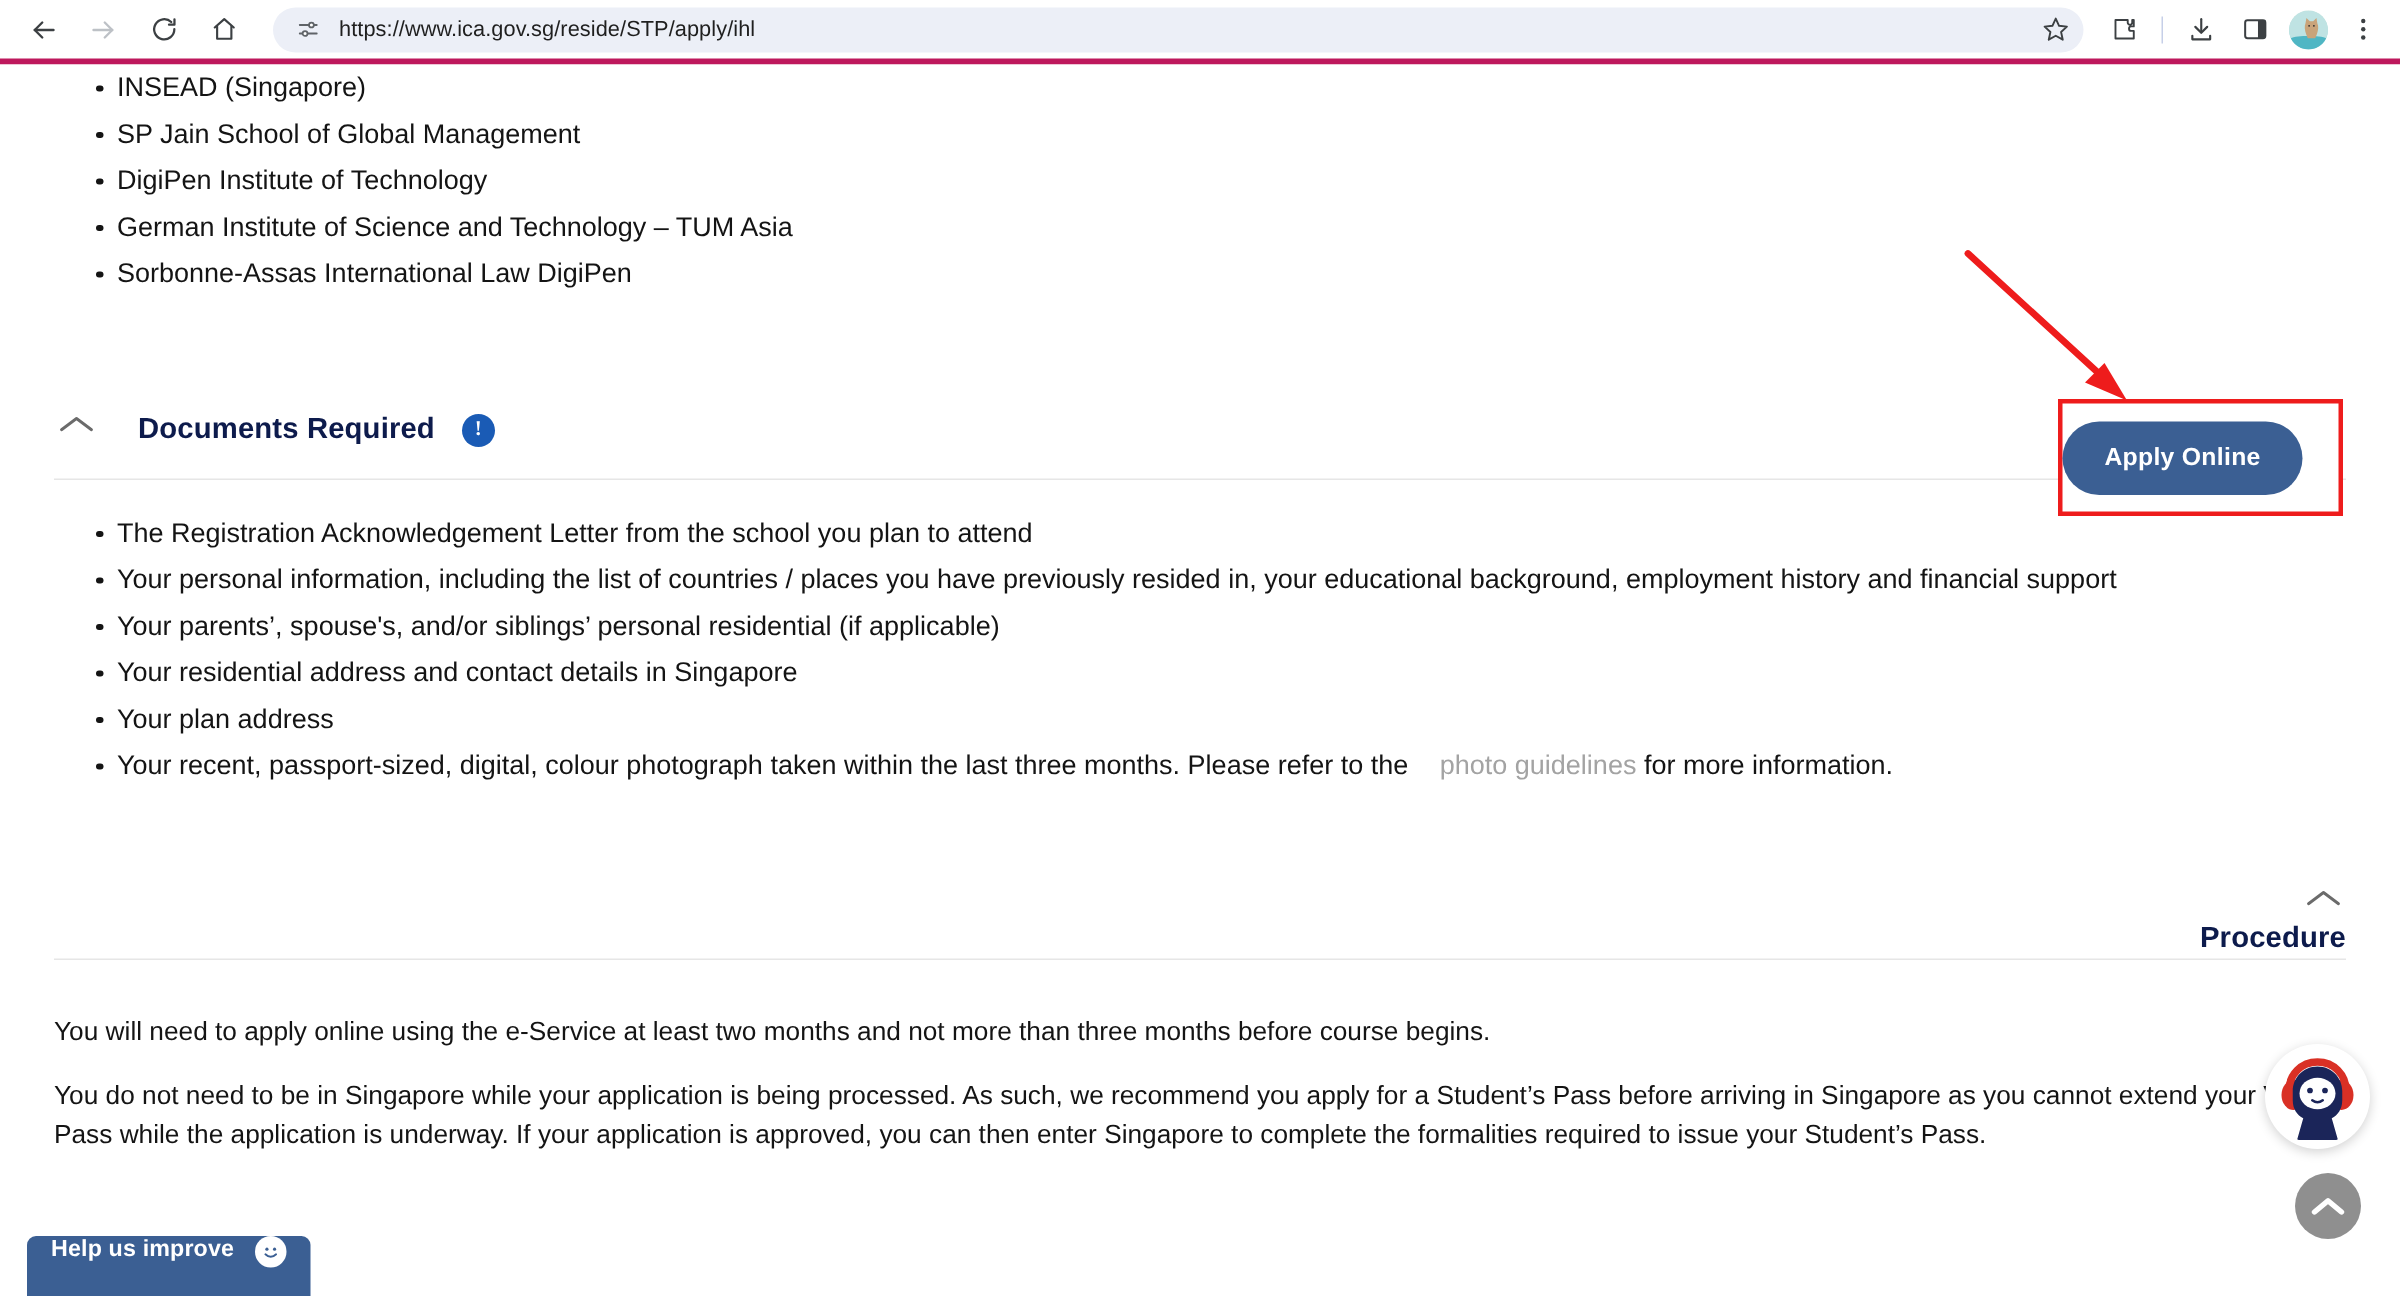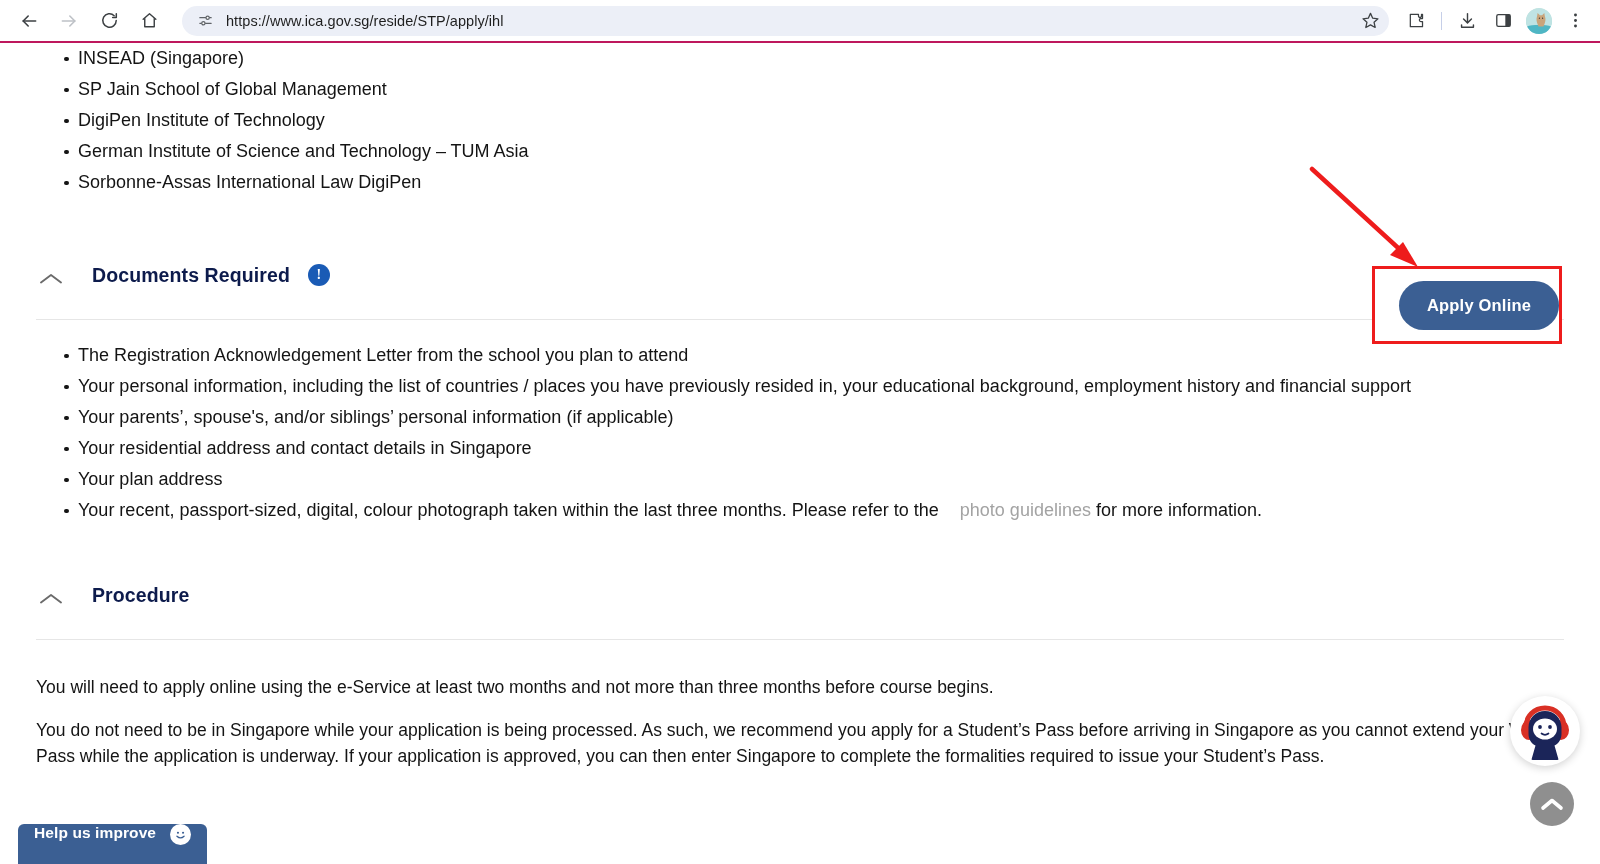--- a/index.html
+++ b/index.html
@@ -21,7 +21,7 @@
     background: #ffffff;
     display: flex;
     align-items: center;
-    border-bottom: 2px solid #be185d;
+    border-bottom: 4px solid #be185d;
   }
 
   .nav-btn {

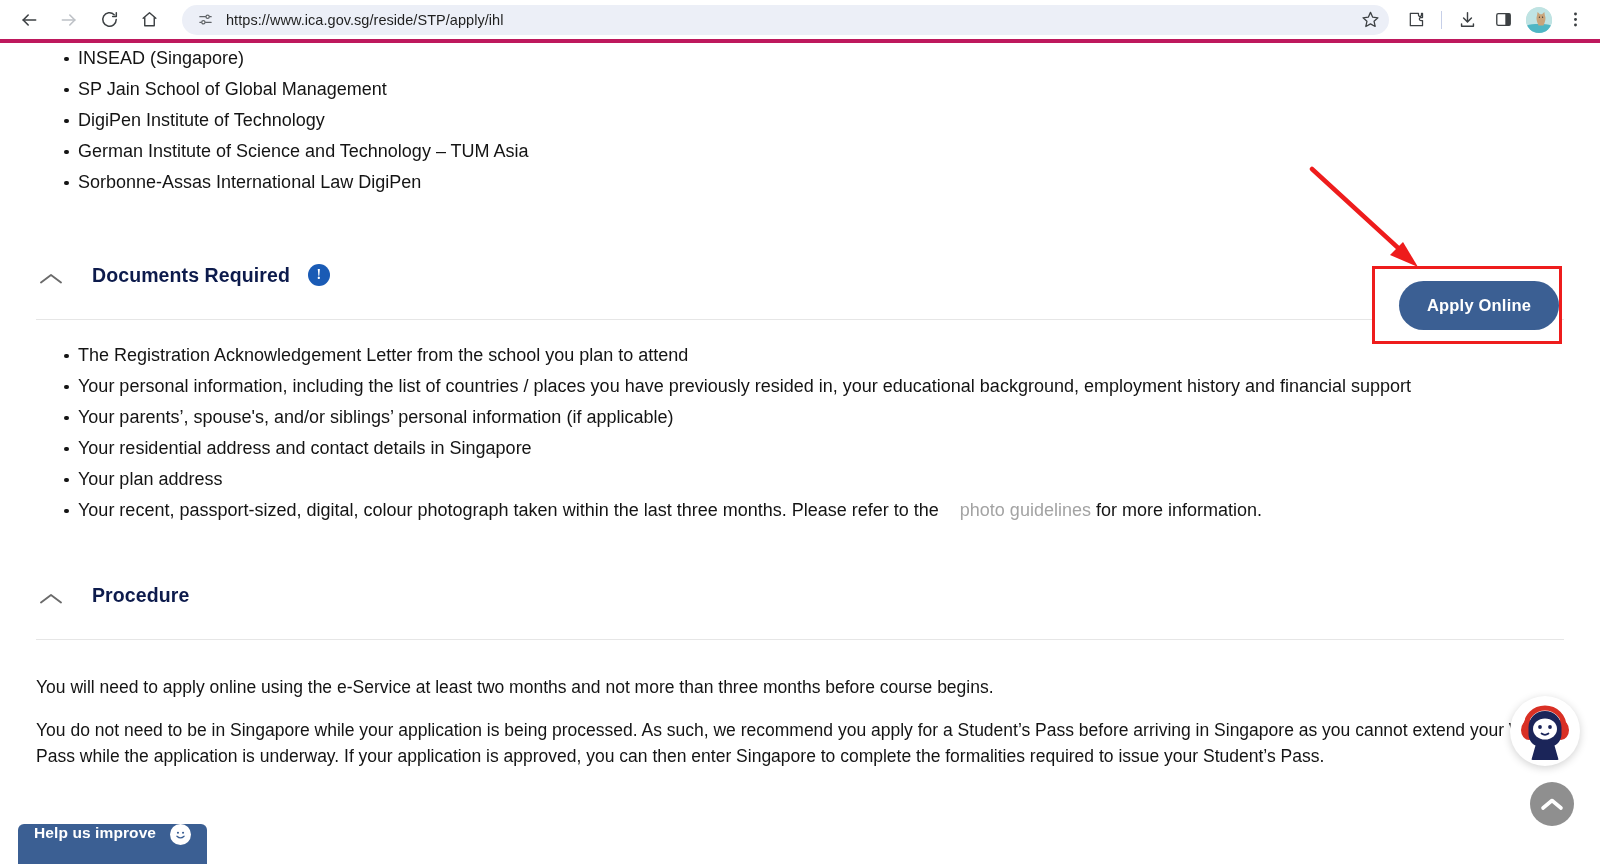--- a/index.html
+++ b/index.html
@@ -120,7 +120,7 @@
   
   .section-head {
     display: flex;
-    align-items: flex-start;
+    align-items: flex-end;
     gap: 0;
     margin-top: 66px;
     height: 34px;

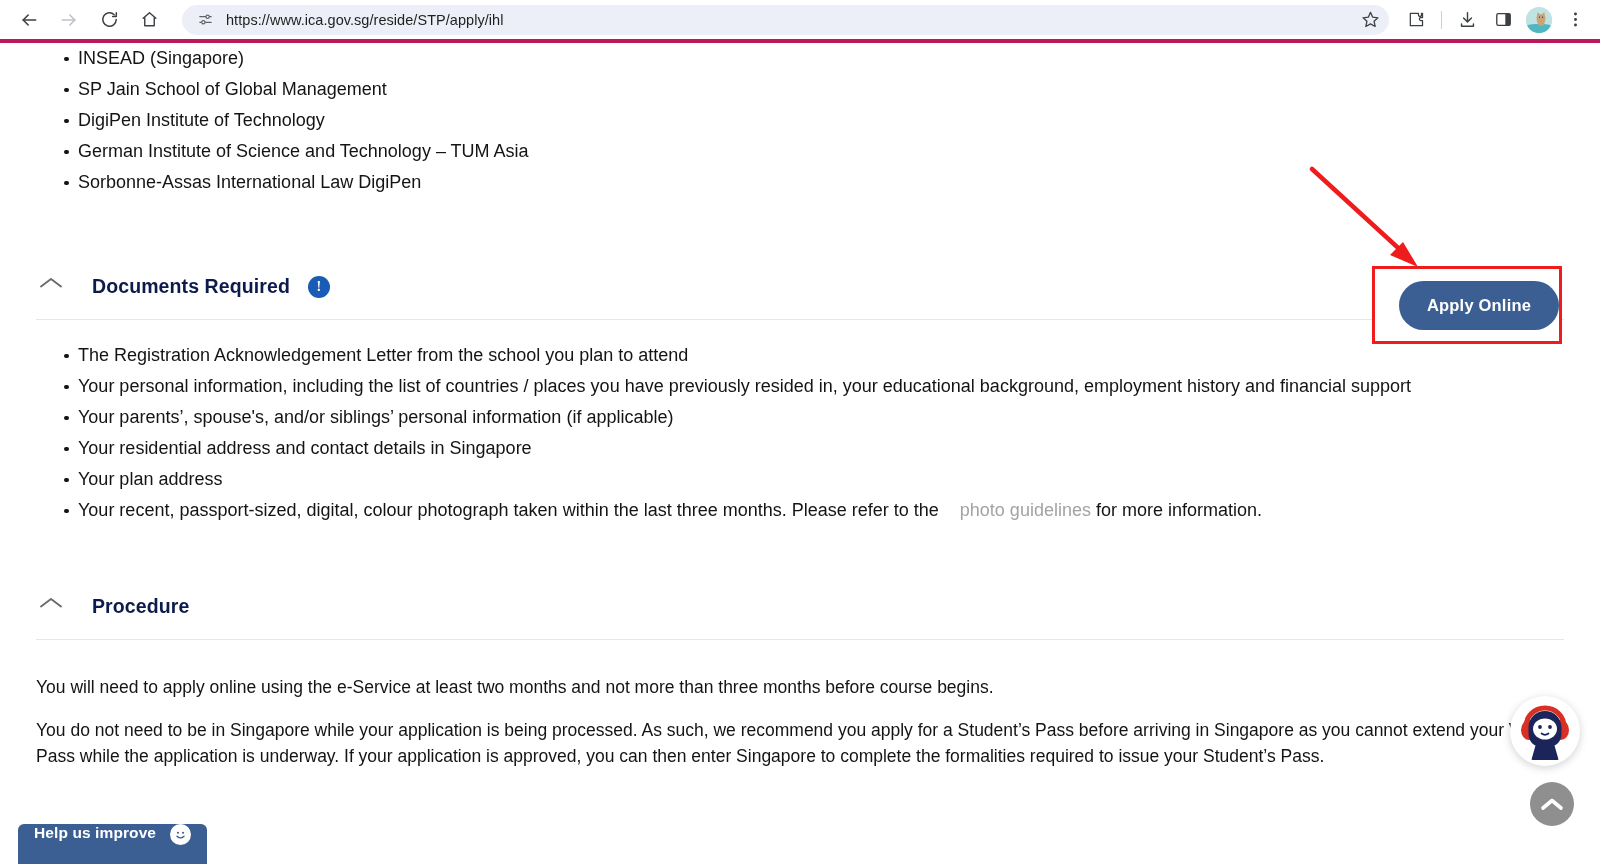--- a/index.html
+++ b/index.html
@@ -182,7 +182,7 @@
     background: #ffffff;
     display: flex;
     align-items: center;
-    justify-content: flex-end;
+    justify-content: flex-start;
     z-index: 6;
   }
   .apply-btn {

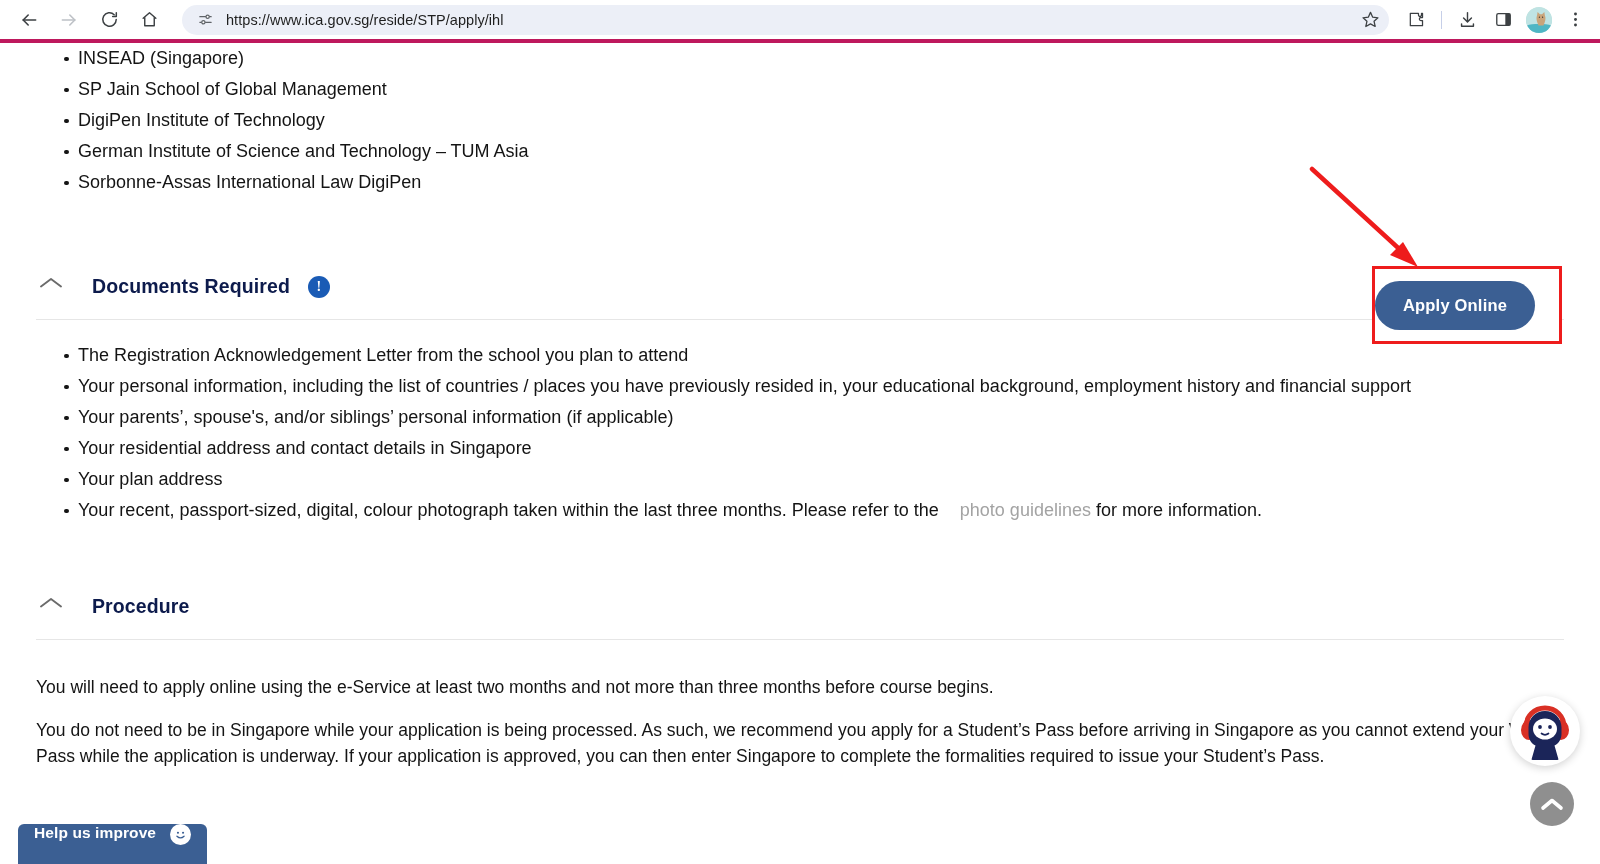--- a/index.html
+++ b/index.html
@@ -379,7 +379,7 @@
     <ul class="bullets" style="margin-top:20px;">
       <li>The Registration Acknowledgement Letter from the school you plan to attend</li>
       <li>Your personal information, including the list of countries / places you have previously resided in, your educational background, employment history and financial support</li>
-      <li>Your parents’, spouse's, and/or siblings’ personal information (if applicable)</li>
+      <li>Your parents’, spouse's, and/or siblings’ personal residential (if applicable)</li>
       <li>Your residential address and contact details in Singapore</li>
       <li>Your plan address</li>
       <li>

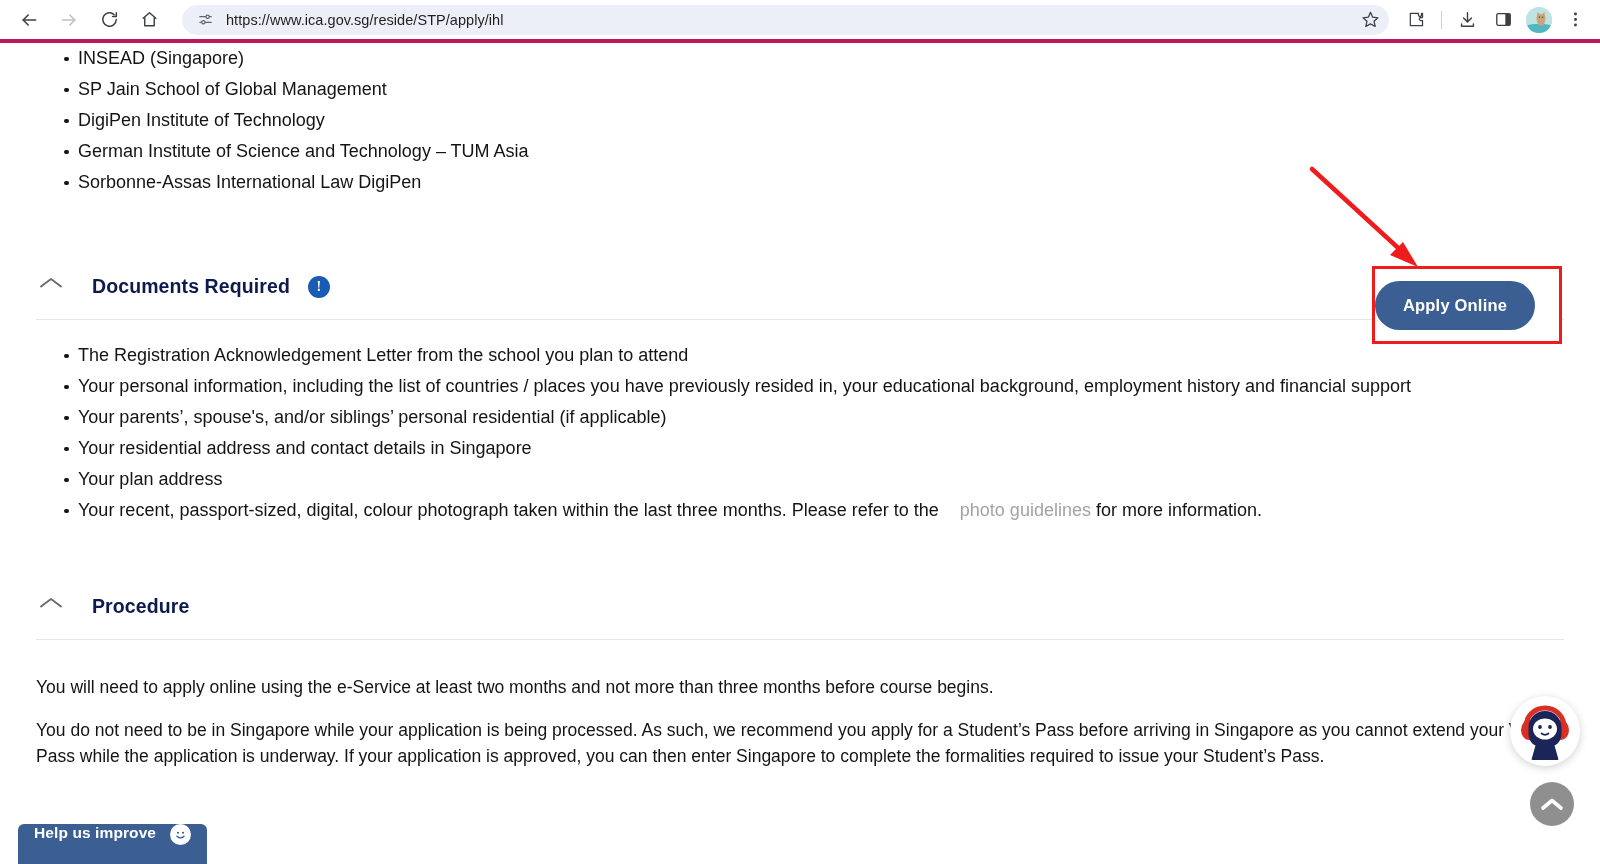--- a/index.html
+++ b/index.html
@@ -211,7 +211,7 @@
   }
 
   
-  .proc-head { margin-top: 58px; }
+  .proc-head { margin-top: 58px; flex-direction: column; }
 
   
   .chatbot {

